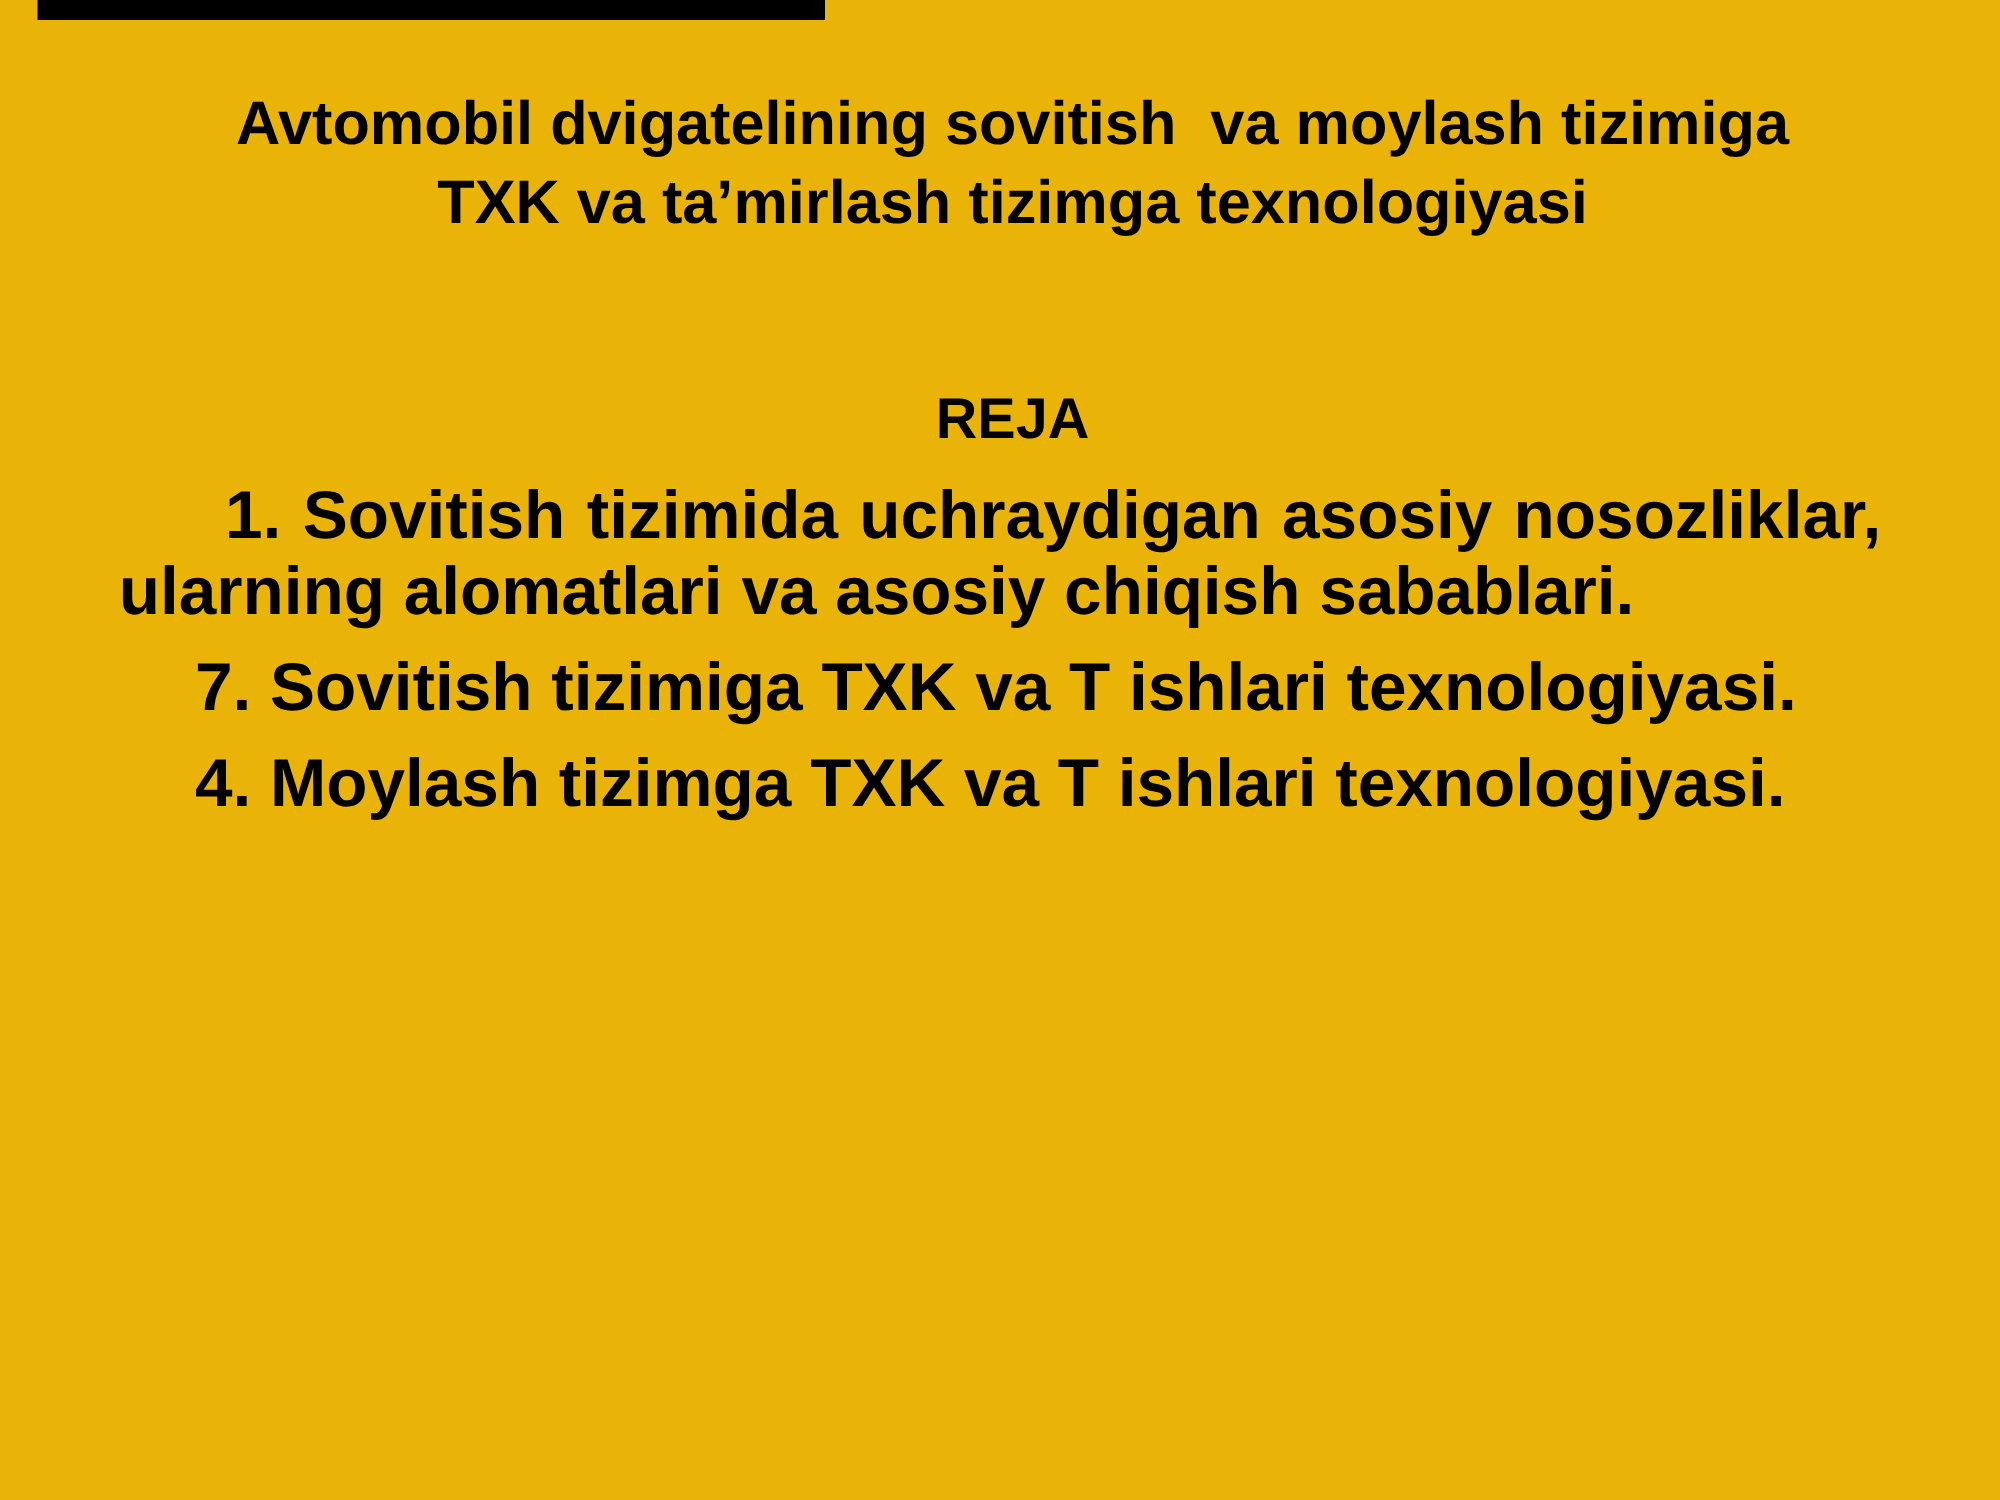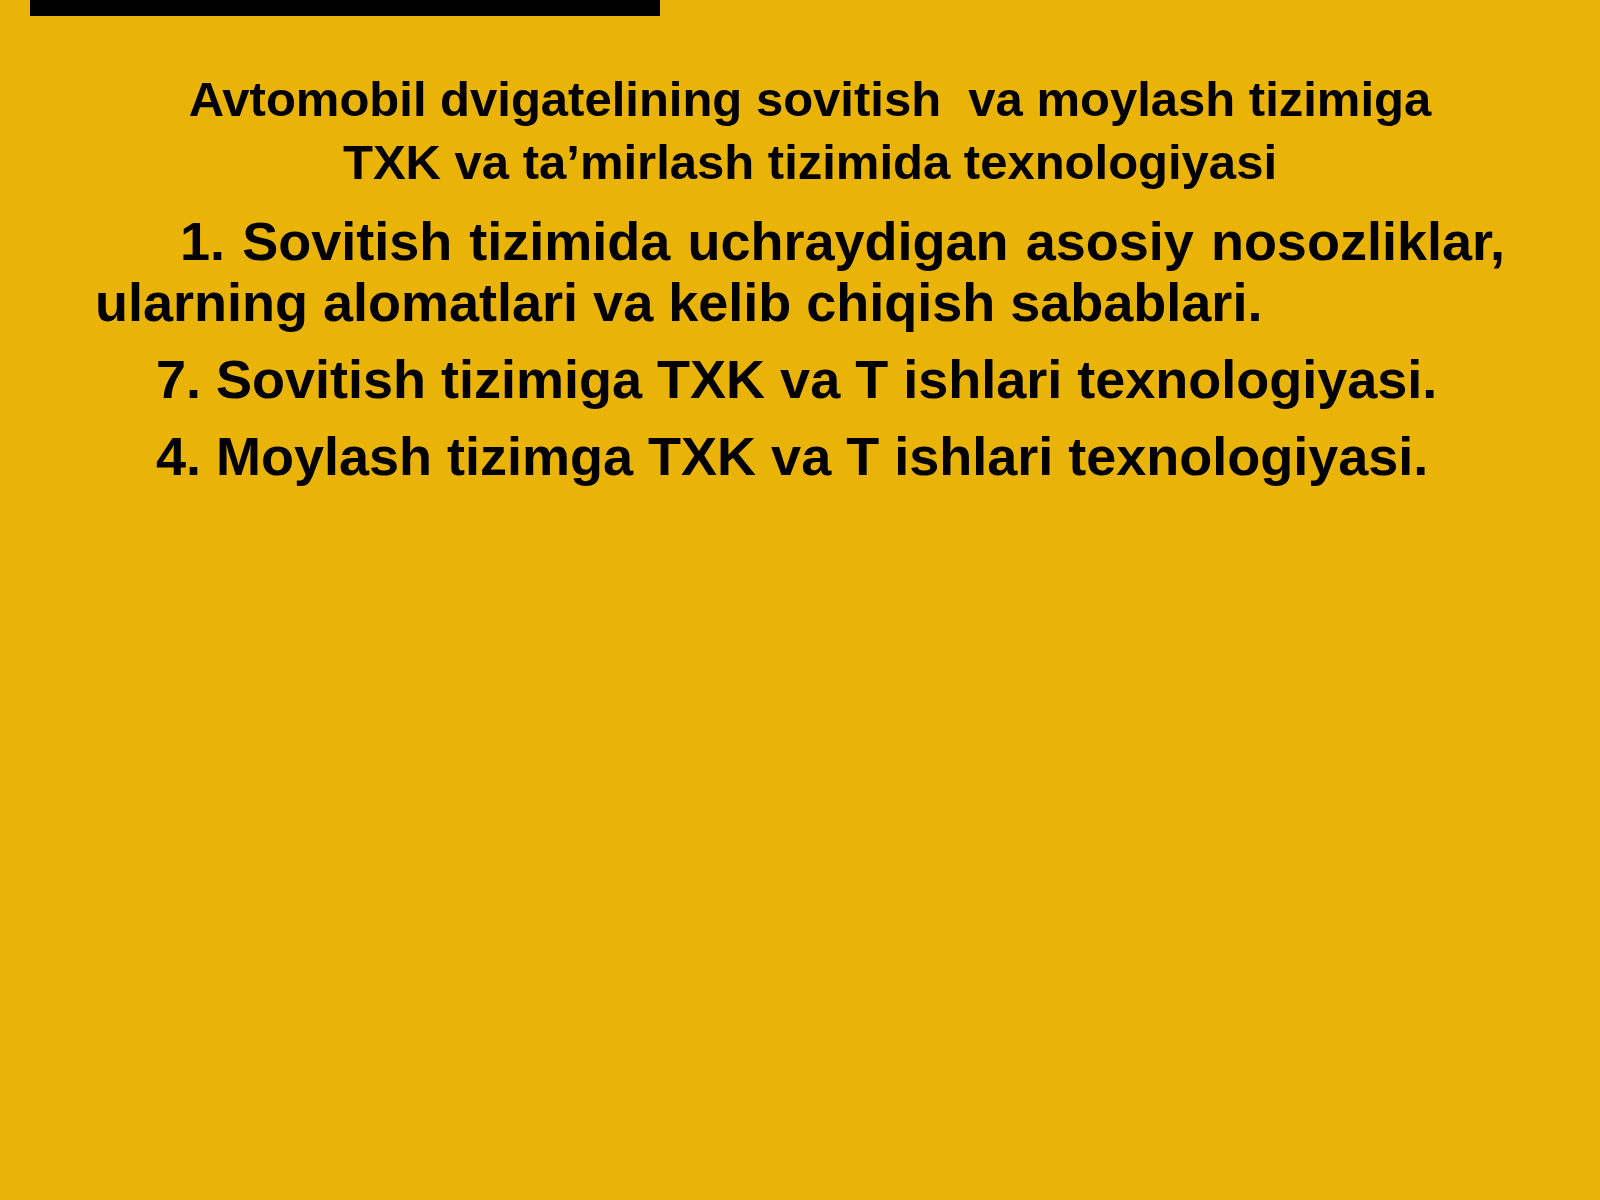--- a/index.html
+++ b/index.html
@@ -79,7 +79,7 @@
   <div class="content">
     <div class="title">
       <div class="title-line">Avtomobil dvigatelining sovitish  va moylash tizimiga</div>
-      <div class="title-line">TXK va ta’mirlash tizimida texnologiyasi</div>
+      <div class="title-line">TXK va ta’mirlash tizimga texnologiyasi</div>
     </div>
     <div class="items">
         <div class="item">

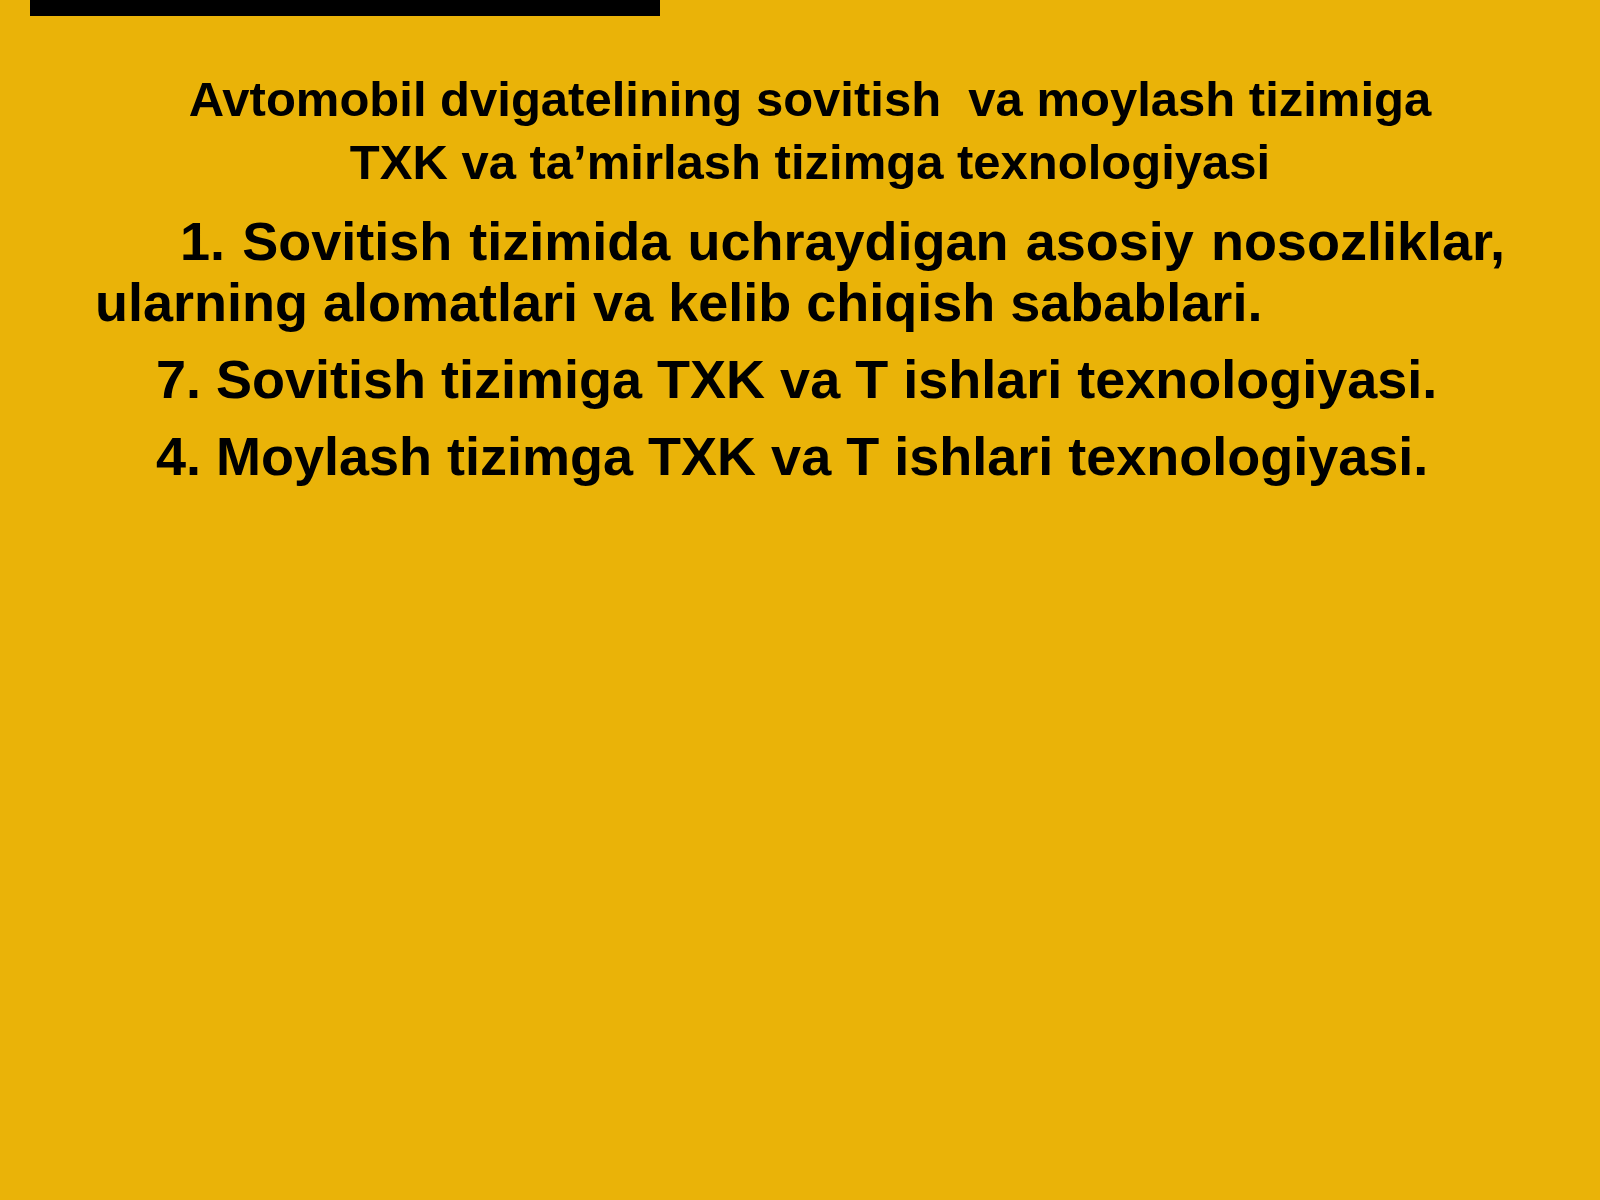--- a/index.html
+++ b/index.html
@@ -81,6 +81,7 @@
       <div class="title-line">Avtomobil dvigatelining sovitish  va moylash tizimiga</div>
       <div class="title-line">TXK va ta’mirlash tizimga texnologiyasi</div>
     </div>
+    <div class="reja">REJA</div>
     <div class="items">
         <div class="item">
           <div class="line j ind">1. Sovitish tizimida uchraydigan asosiy nosozliklar,</div>

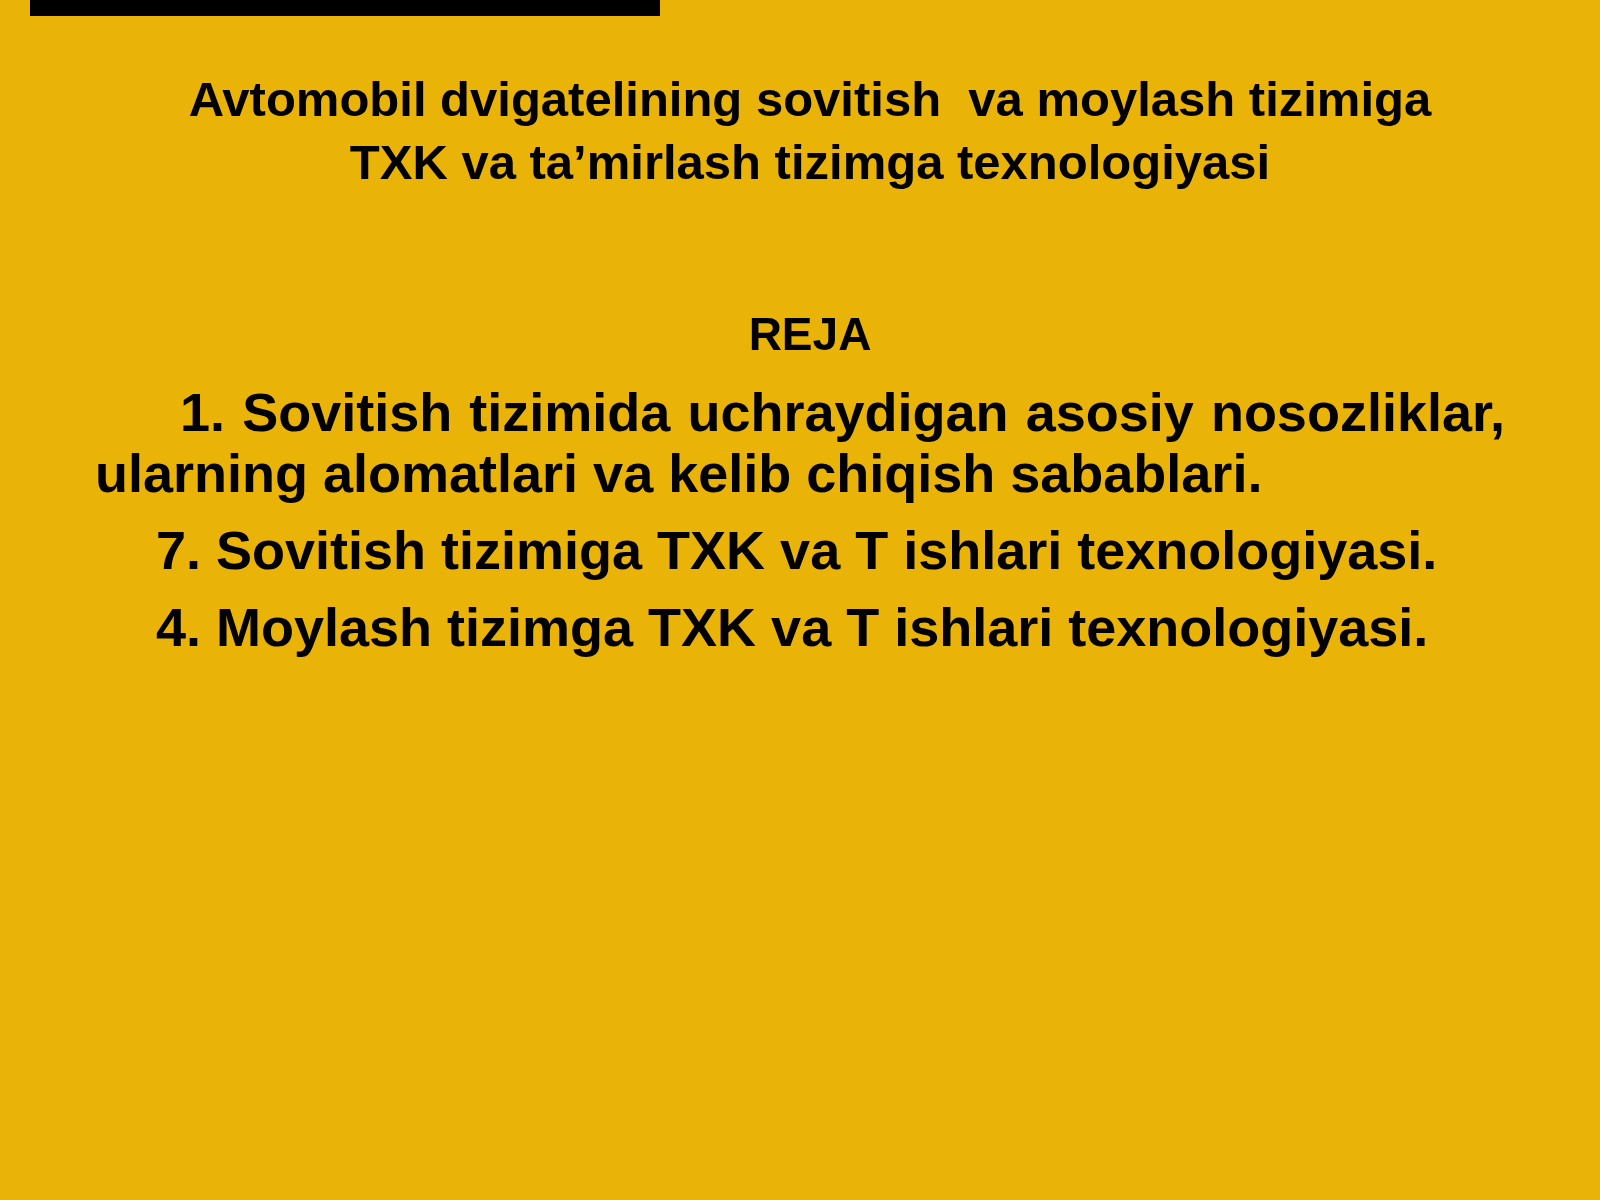--- a/index.html
+++ b/index.html
@@ -85,7 +85,7 @@
     <div class="items">
         <div class="item">
           <div class="line j ind">1. Sovitish tizimida uchraydigan asosiy nosozliklar,</div>
-          <div class="line">ularning alomatlari va kelib chiqish sabablari.</div>
+          <div class="line">ularning alomatlari va asosiy chiqish sabablari.</div>
         </div>
         <div class="item">
           <div class="line ind">7. Sovitish tizimiga TXK va T ishlari texnologiyasi.</div>

